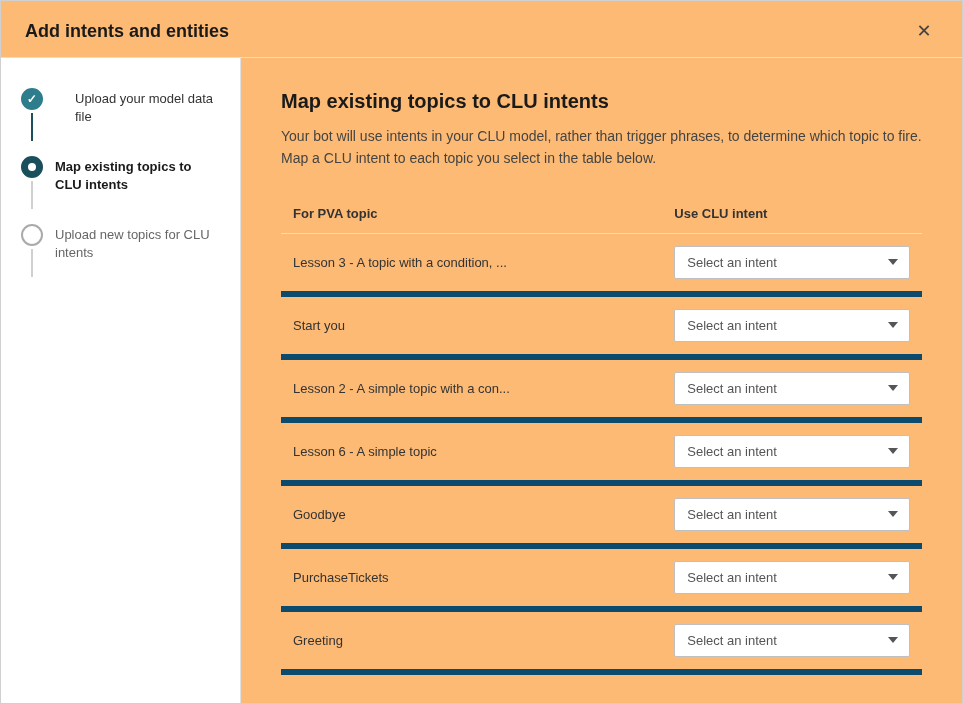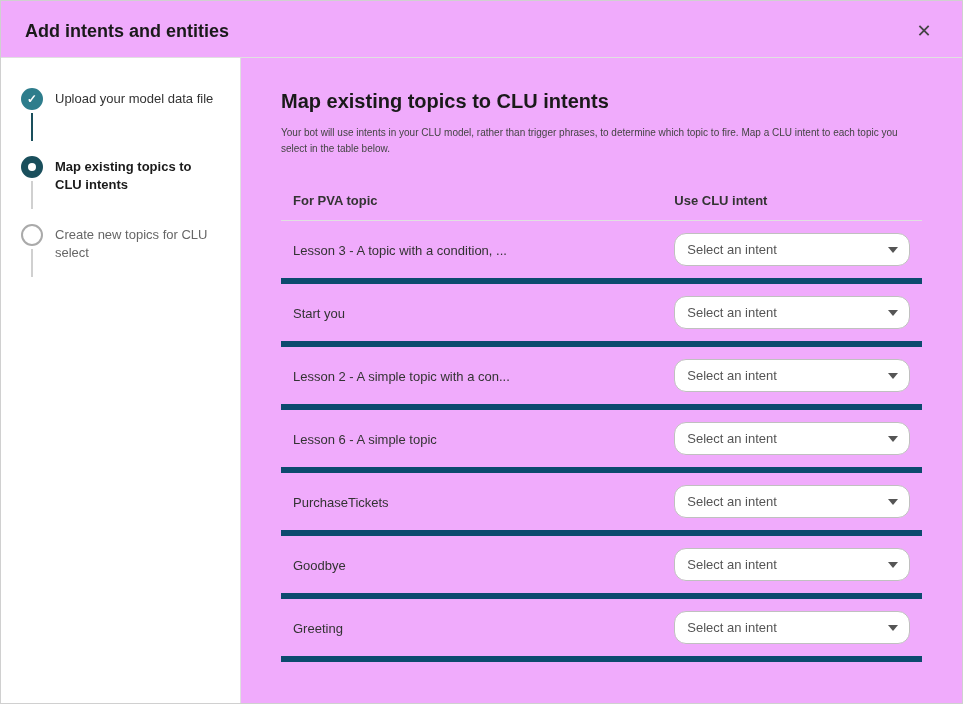--- a/index.html
+++ b/index.html
@@ -21,7 +21,7 @@
     .dialog {
       width: 963px;
       height: 704px;
-      background: #f0abfc;
+      background: #fdba74;
       border: 1px solid #d0d0d0;
       box-shadow: 0 8px 32px rgba(0,0,0,0.15);
       display: flex;

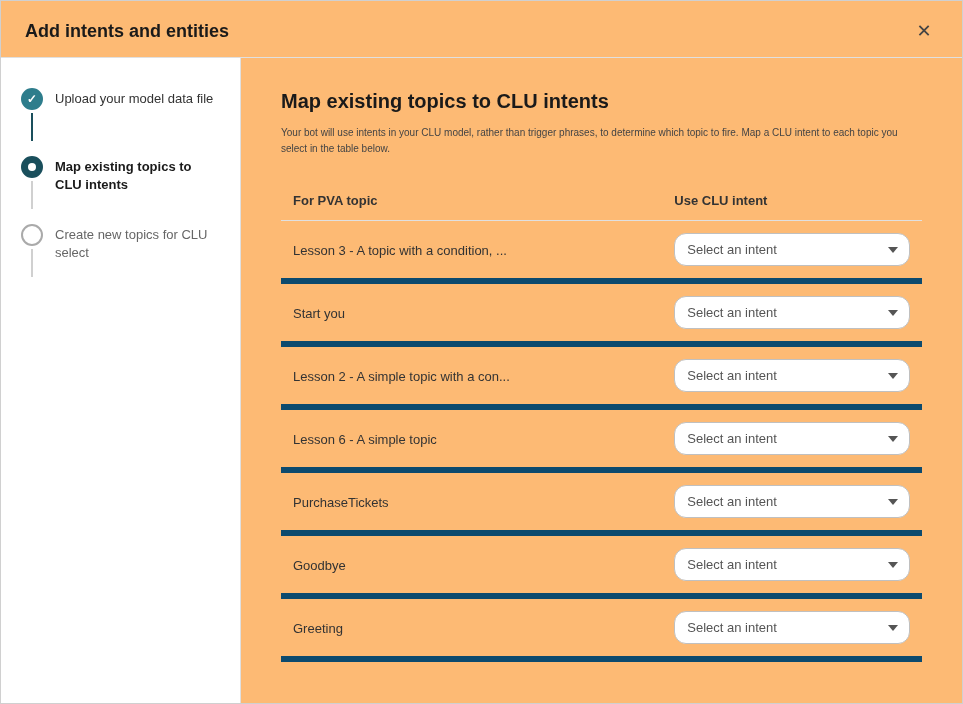--- a/index.html
+++ b/index.html
@@ -152,6 +152,7 @@
 
     .step-label.completed {
       color: #333;
+      margin-left: 20px;
     }
 
     .step-label.inactive {

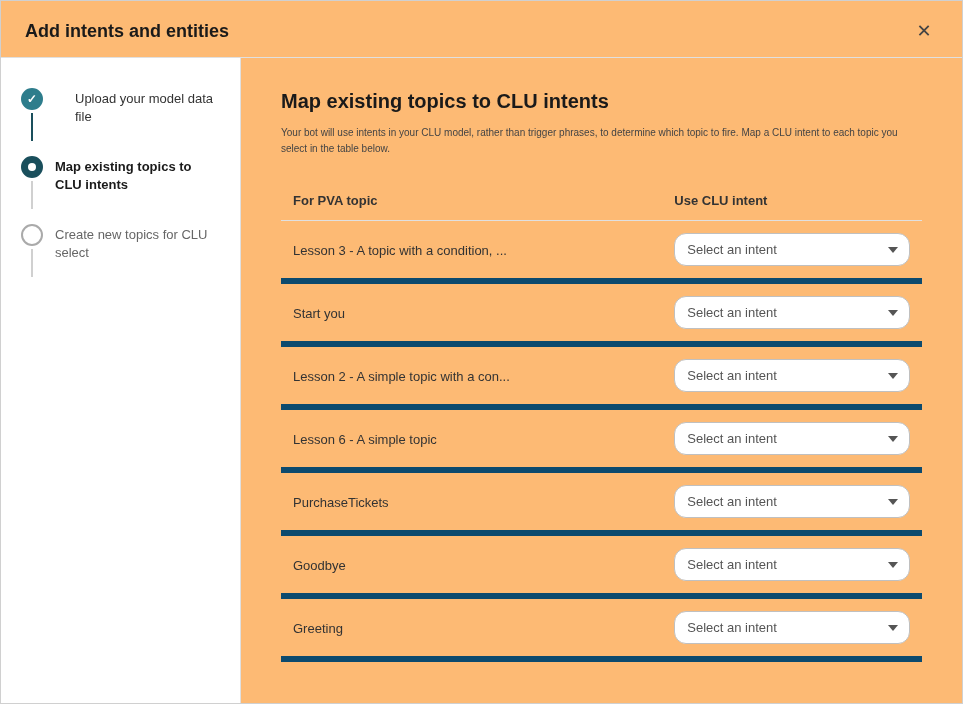--- a/index.html
+++ b/index.html
@@ -174,7 +174,7 @@
     }
 
     .section-description {
-      font-size: 10px;
+      font-size: 14px;
       color: #444;
       line-height: 1.6;
       margin-bottom: 28px;

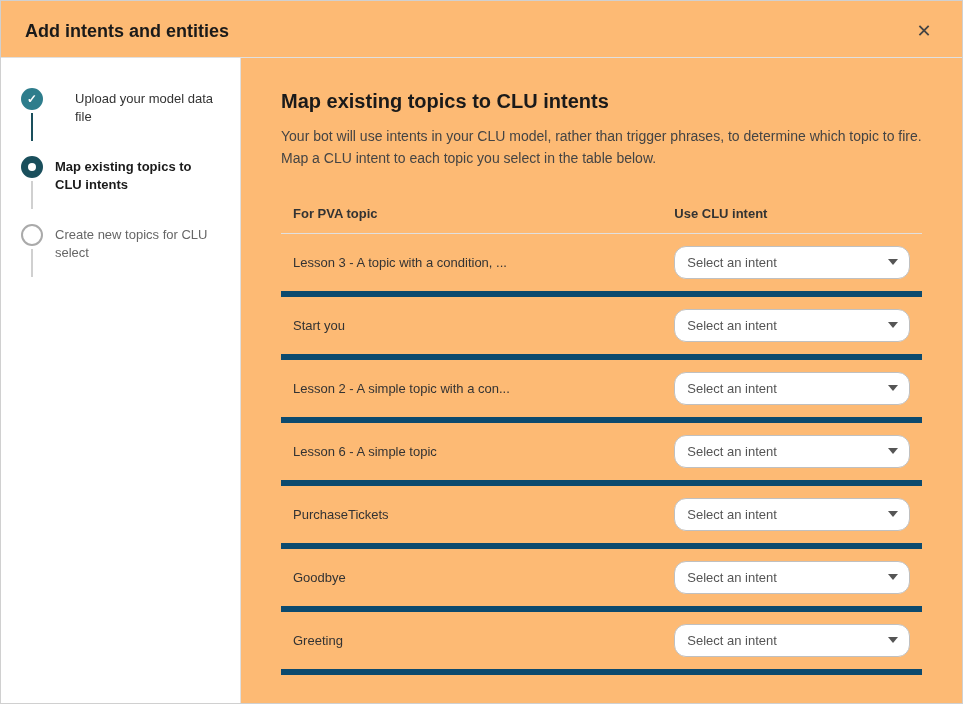--- a/index.html
+++ b/index.html
@@ -280,7 +280,7 @@
           <div class="step-circle inactive"></div>
           <div class="step-connector inactive"></div>
         </div>
-        <span class="step-label inactive">Create new topics for CLU select</span>
+        <span class="step-label inactive">Upload new topics for CLU intents</span>
       </div>
 
 

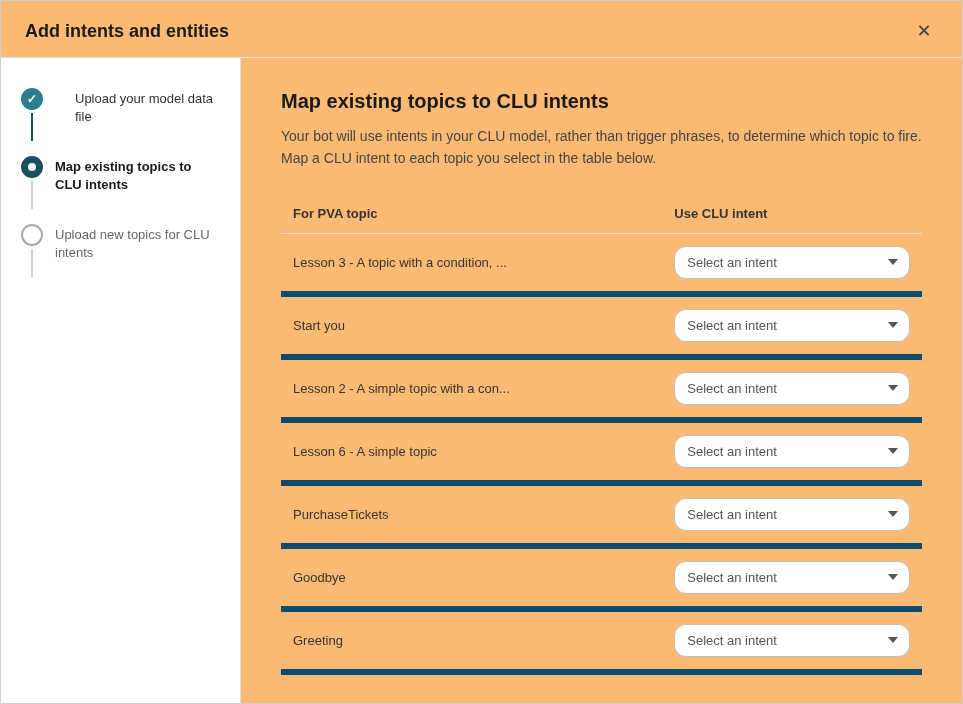--- a/index.html
+++ b/index.html
@@ -224,7 +224,7 @@
       cursor: pointer;
       appearance: none;
       -webkit-appearance: none;
-      border-radius: 12px;
+      border-radius: 2px;
     }
 
     .select-wrapper::after {

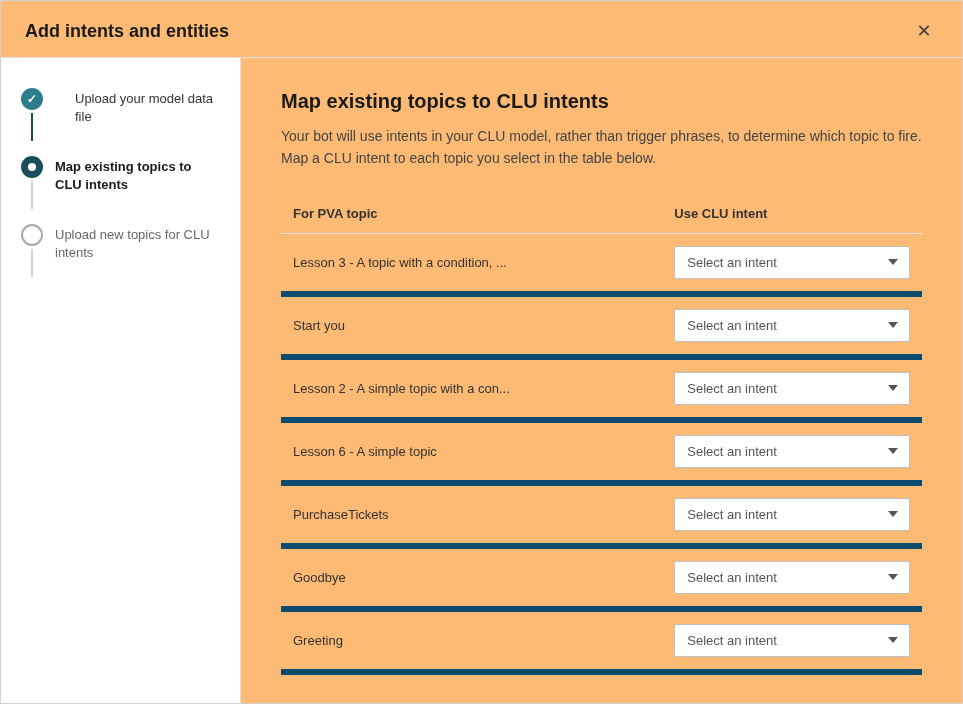--- a/index.html
+++ b/index.html
@@ -323,13 +323,13 @@
               </td>
             </tr>
             <tr>
+              <td><span class="topic-name">Goodbye</span></td>
+              <td>
+                <div class="select-wrapper"><select><option value="">Select an intent</option></select></div>
+              </td>
+            </tr>
+            <tr>
               <td><span class="topic-name">PurchaseTickets</span></td>
-              <td>
-                <div class="select-wrapper"><select><option value="">Select an intent</option></select></div>
-              </td>
-            </tr>
-            <tr>
-              <td><span class="topic-name">Goodbye</span></td>
               <td>
                 <div class="select-wrapper"><select><option value="">Select an intent</option></select></div>
               </td>

